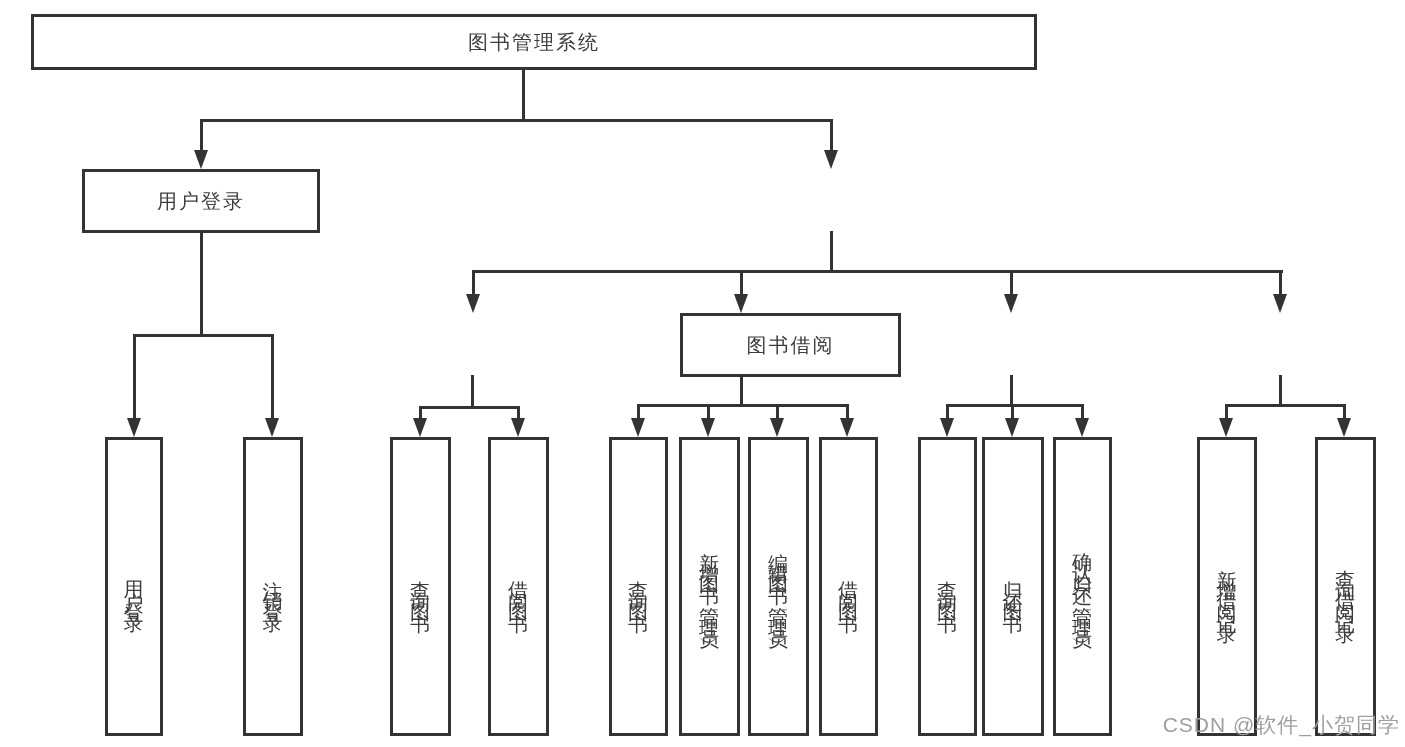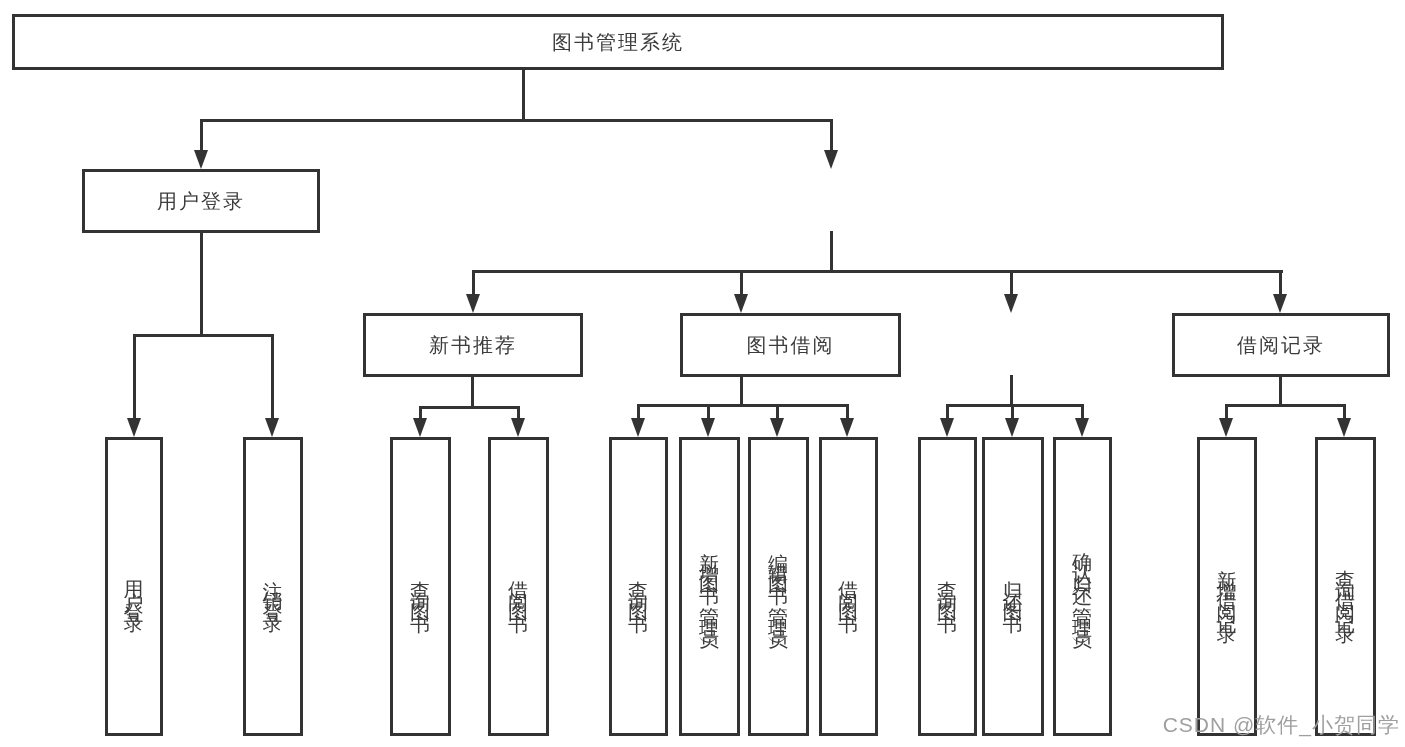--- a/index.html
+++ b/index.html
@@ -33,7 +33,7 @@
 
 <div class="canvas">
 
-  <div class="box" style="left:12px;top:14px;width:1212px;height:56px;">
+  <div class="box" style="left:31px;top:14px;width:1006px;height:56px;">
     <span class="hlabel">图书管理系统</span>
   </div>
 

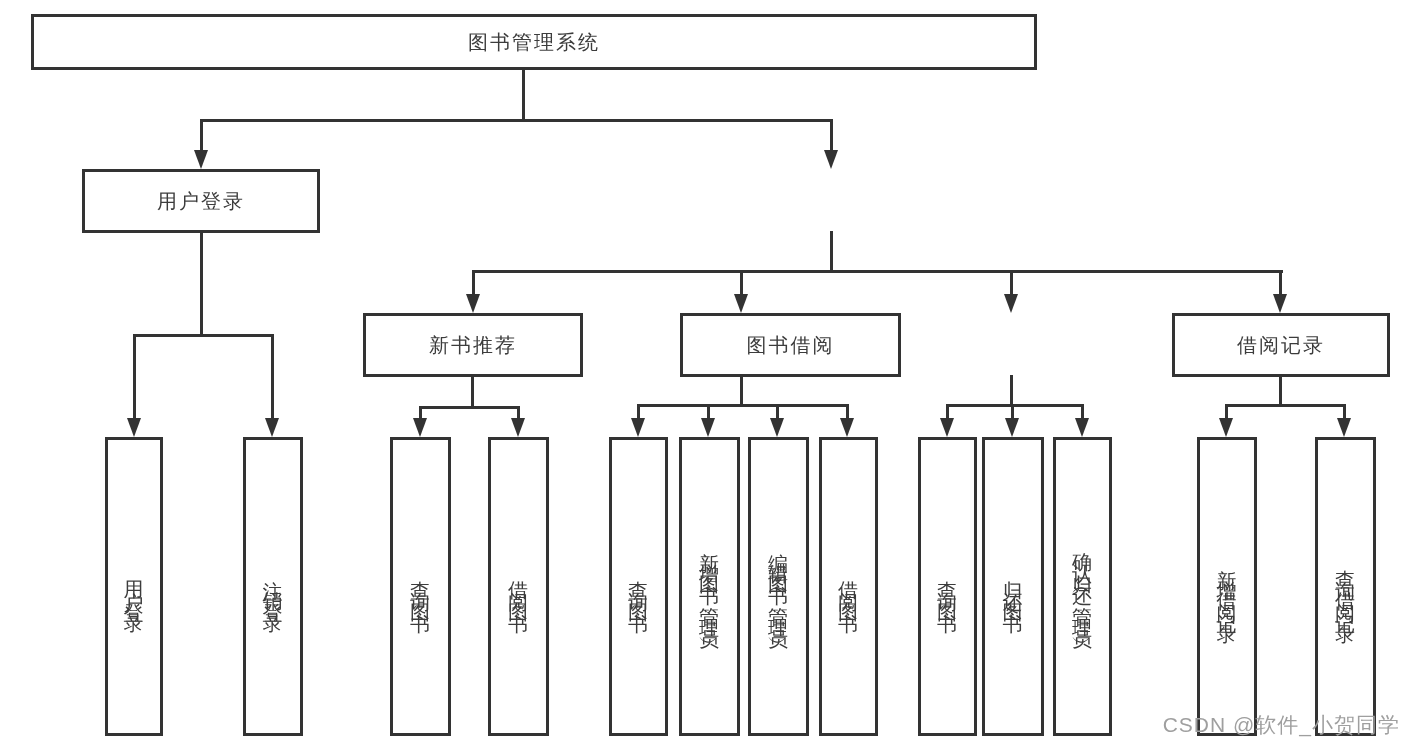--- a/index.html
+++ b/index.html
@@ -72,9 +72,6 @@
     <div class="ah" style="left:1273px;top:294px;"></div>
   </div>
 
-  <div class="box" style="left:363px;top:313px;width:220px;height:64px;">
-    <span class="hlabel">新书推荐</span>
-  </div>
   <div class="box" style="left:632px;top:313px;width:221px;height:64px;margin-left:48px;">
     <span class="hlabel">图书借阅</span>
   </div>

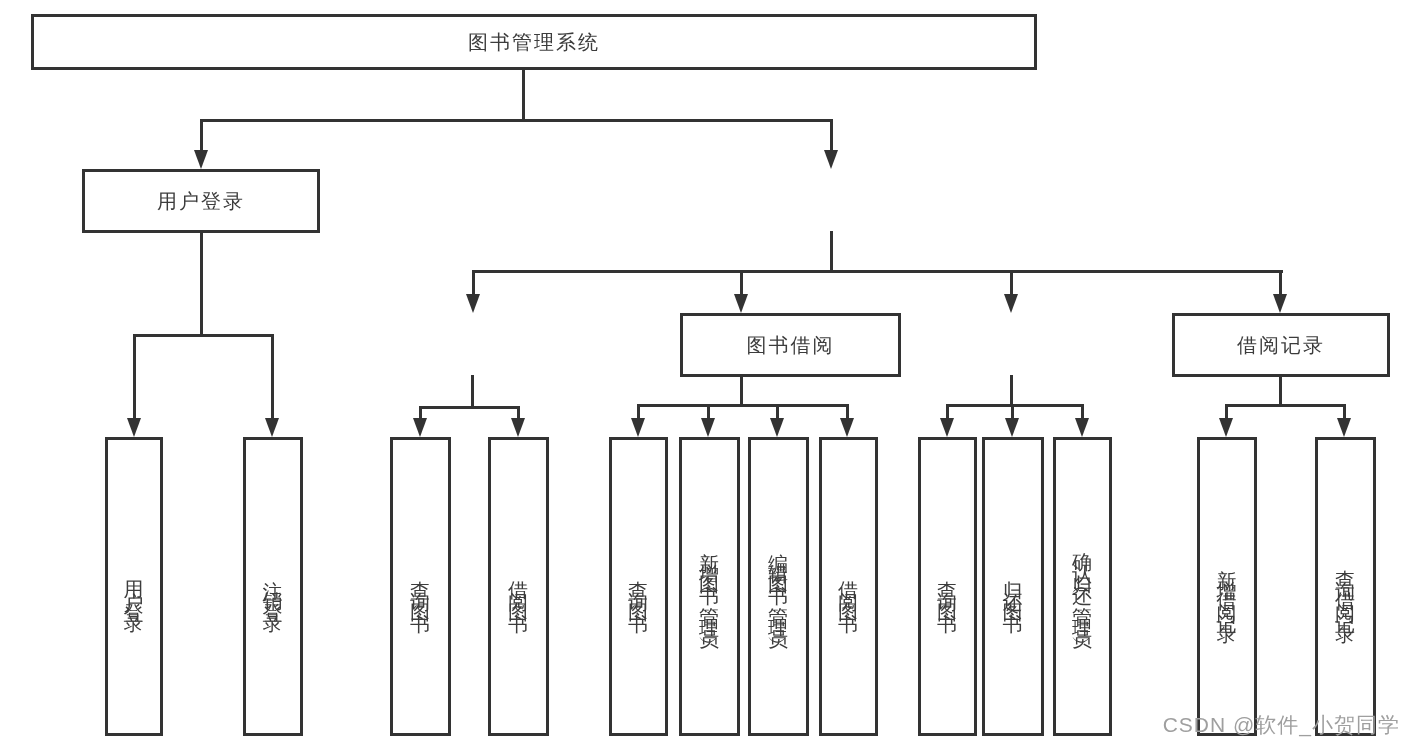--- a/index.html
+++ b/index.html
@@ -74,9 +74,6 @@
 
   <div class="box" style="left:632px;top:313px;width:221px;height:64px;margin-left:48px;">
     <span class="hlabel">图书借阅</span>
-  </div>
-  <div class="box" style="left:1172px;top:313px;width:218px;height:64px;">
-    <span class="hlabel">借阅记录</span>
   </div>
 
   <div>

